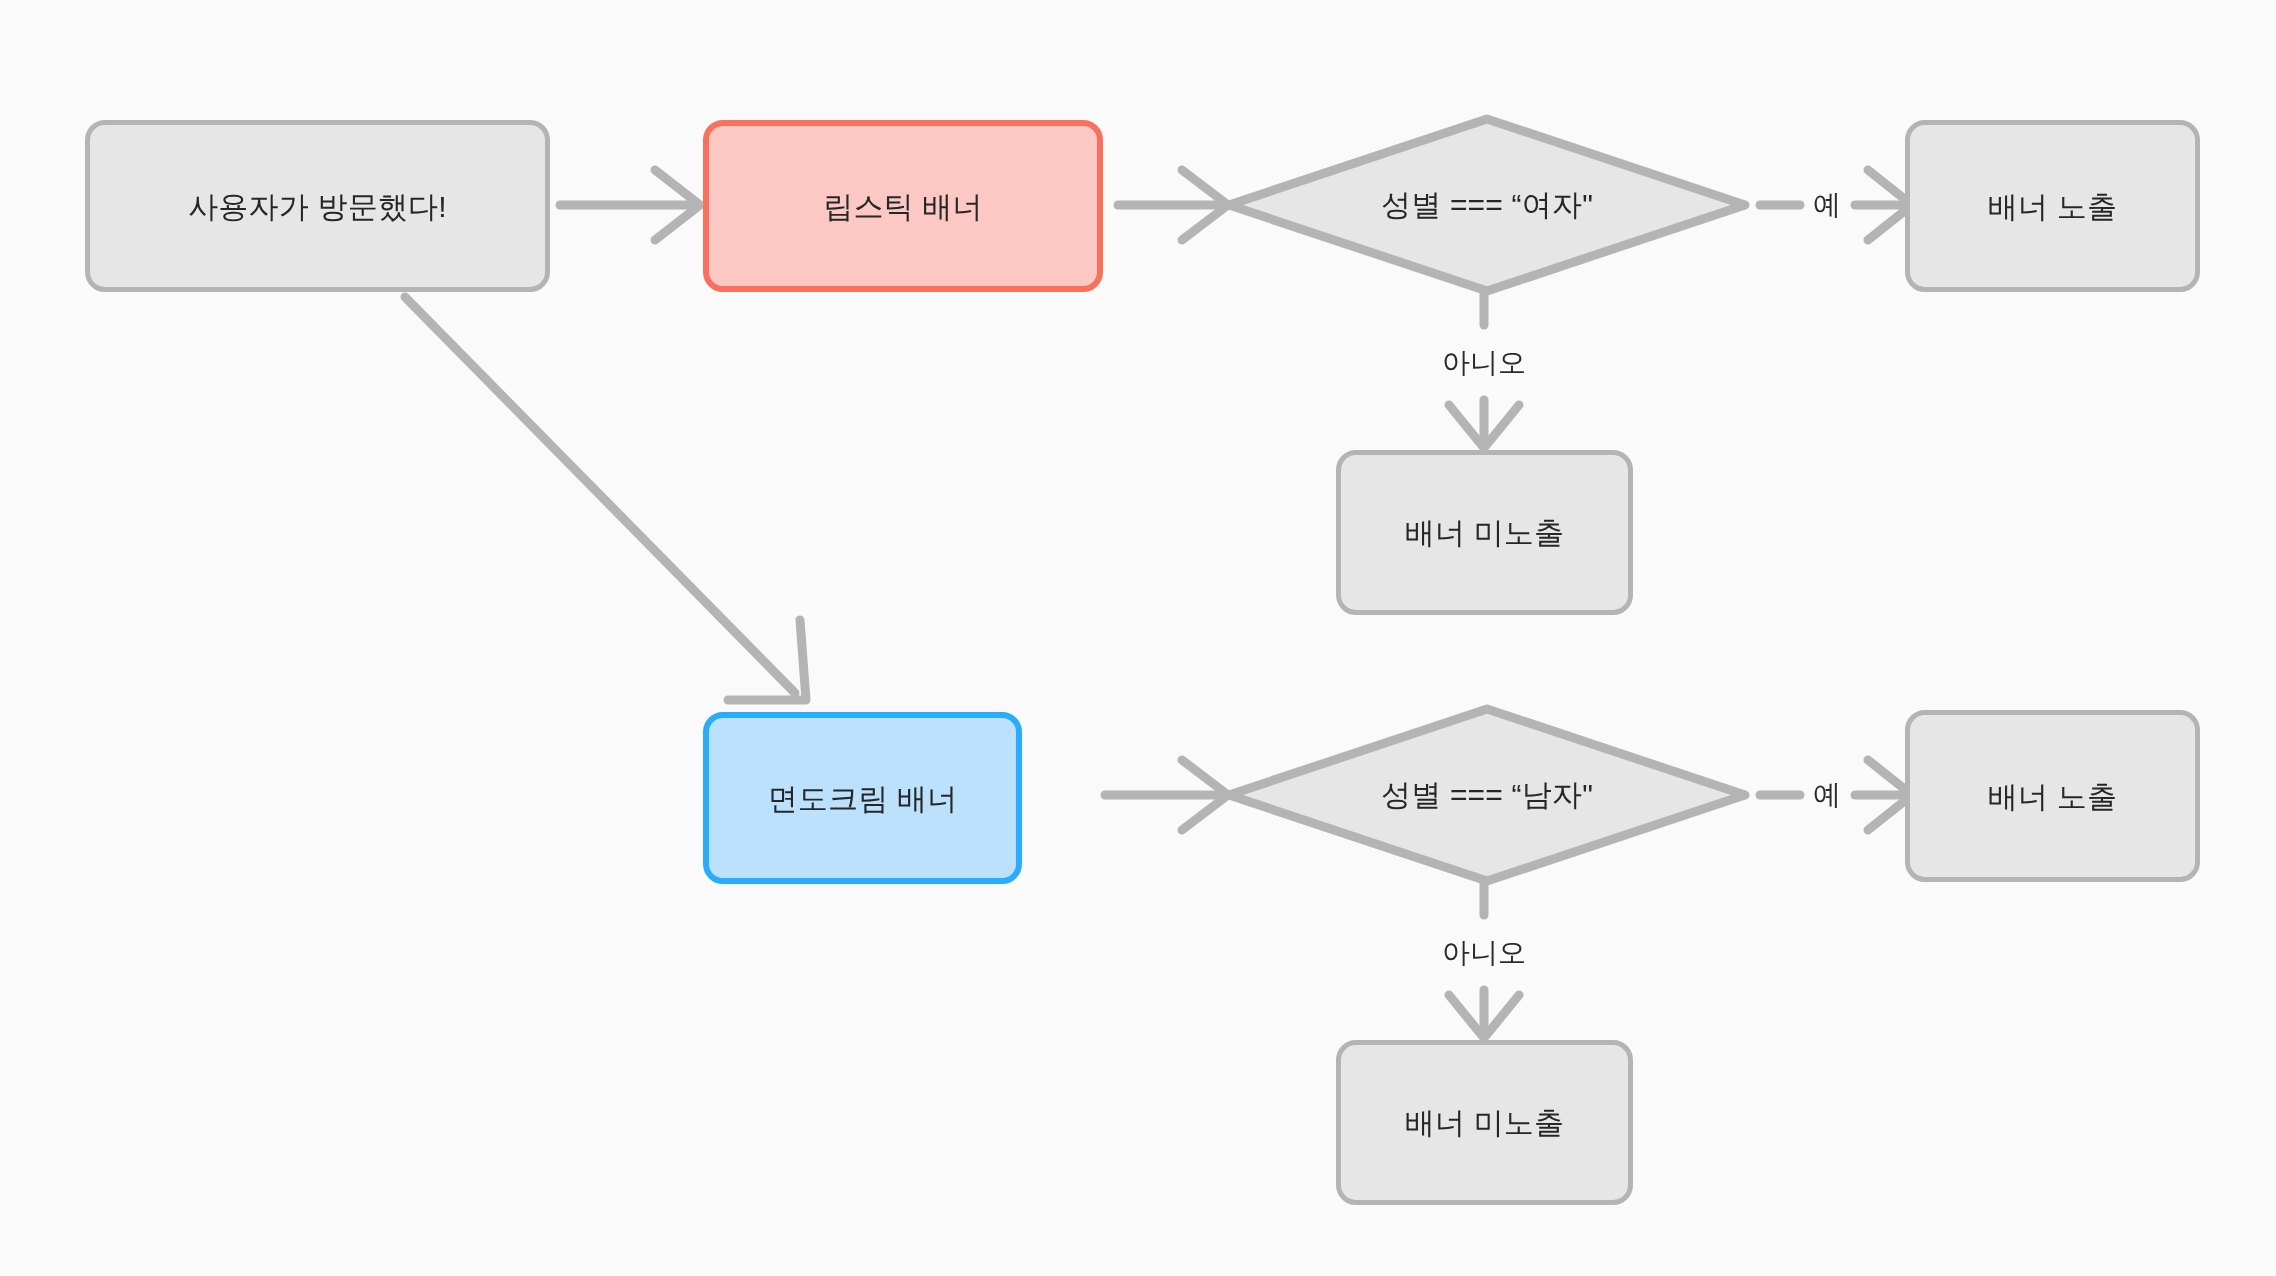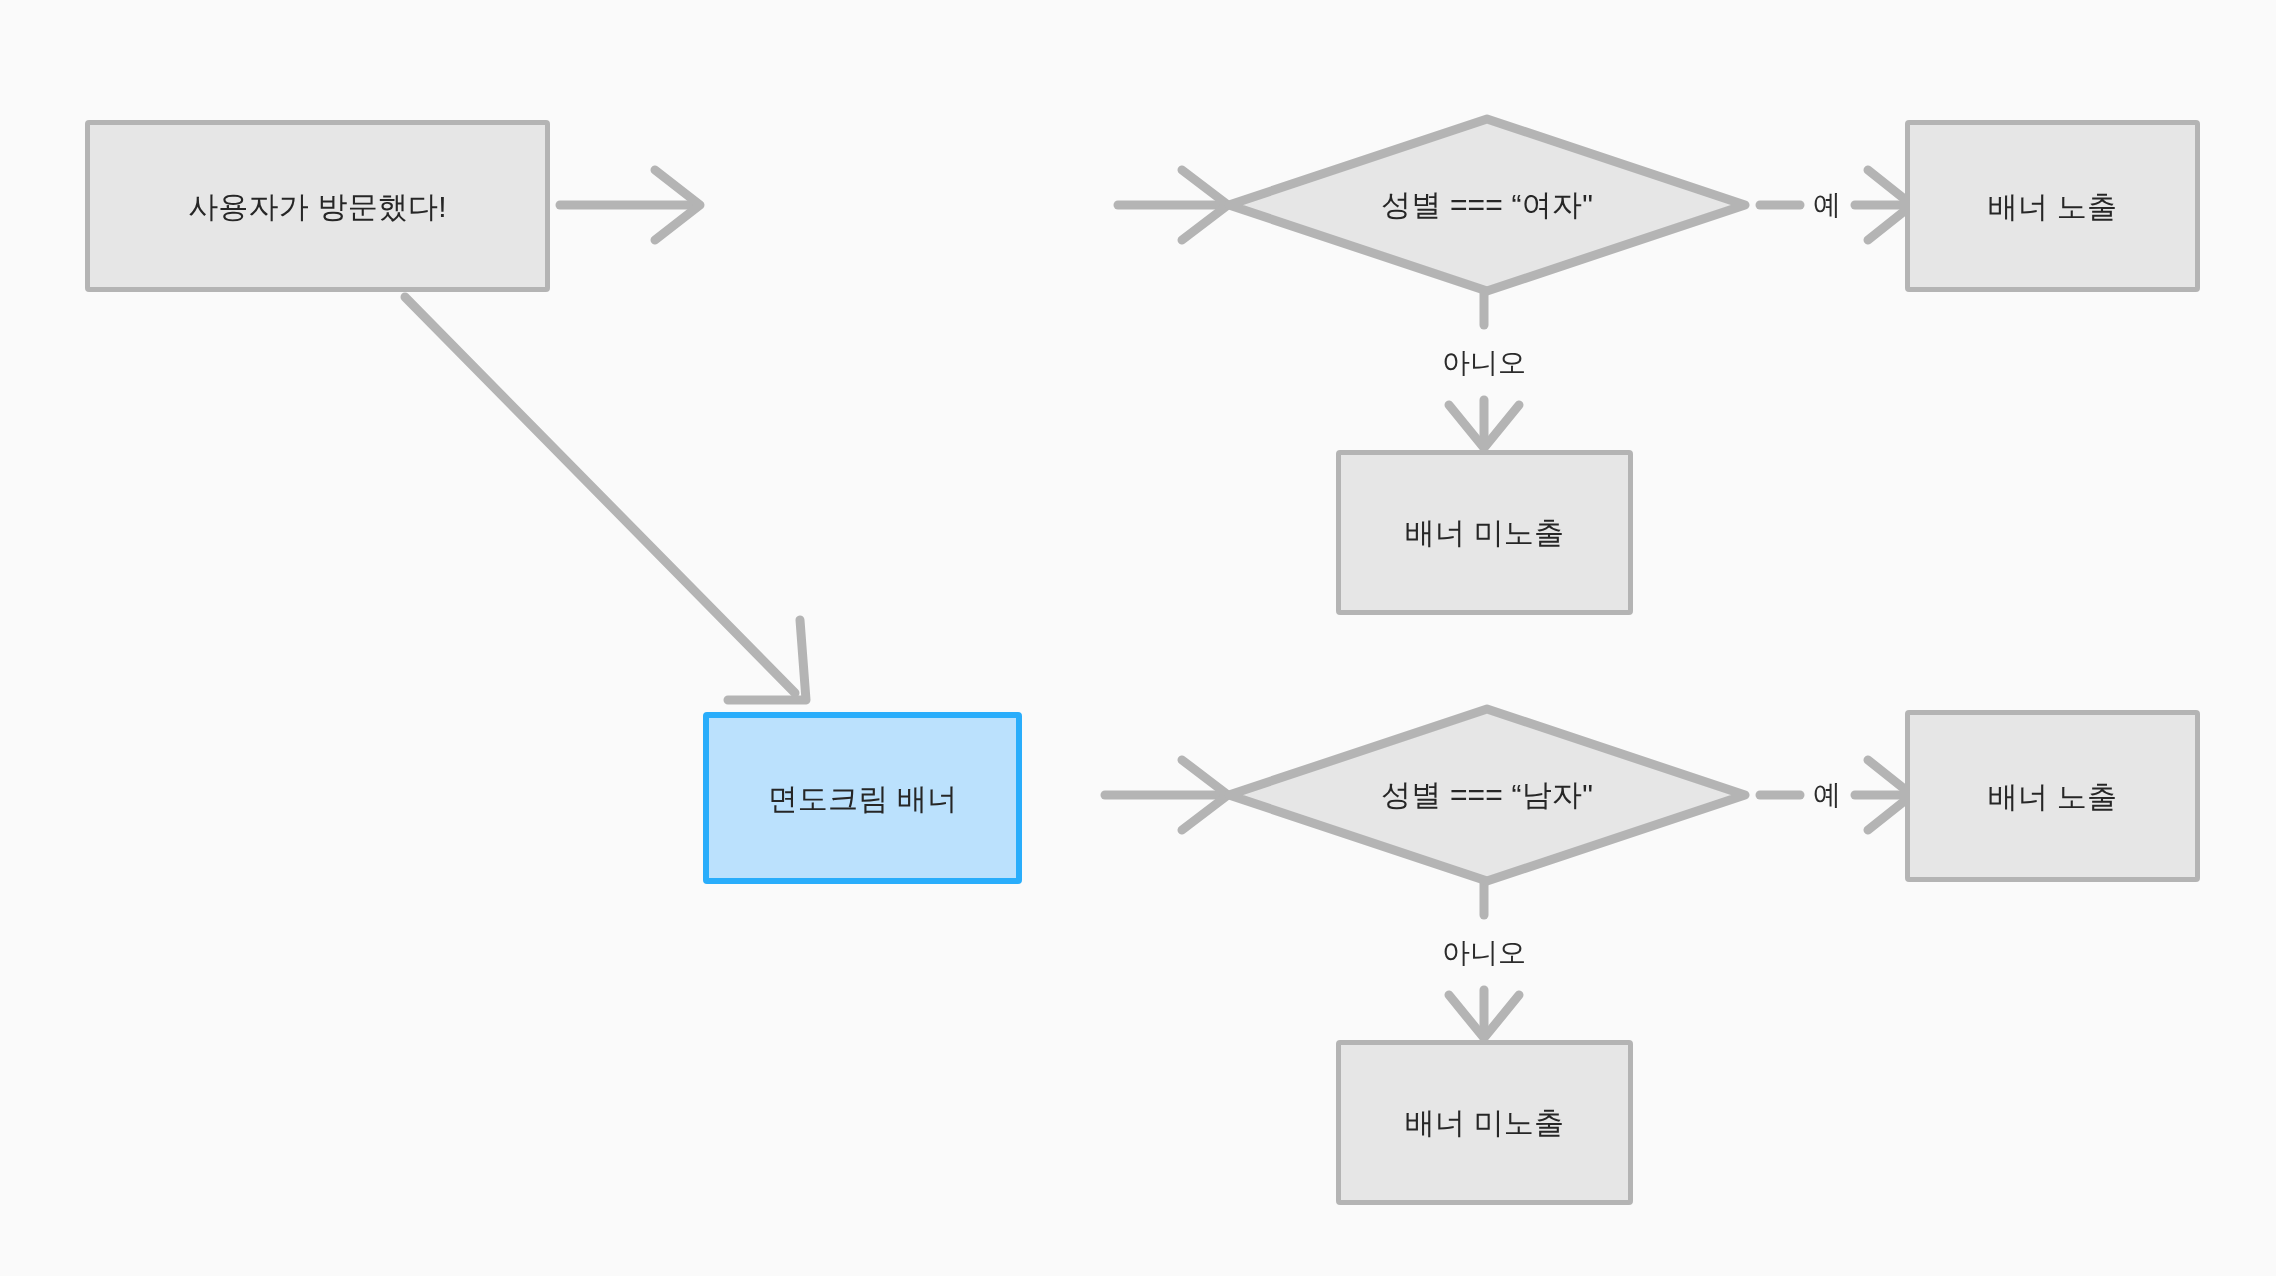--- a/index.html
+++ b/index.html
@@ -33,7 +33,7 @@
     align-items: center;
     justify-content: center;
     text-align: center;
-    border-radius: 4px;
+    border-radius: 20px;
     font-size: 30px;
     color: #262626;
     letter-spacing: 0.2px;

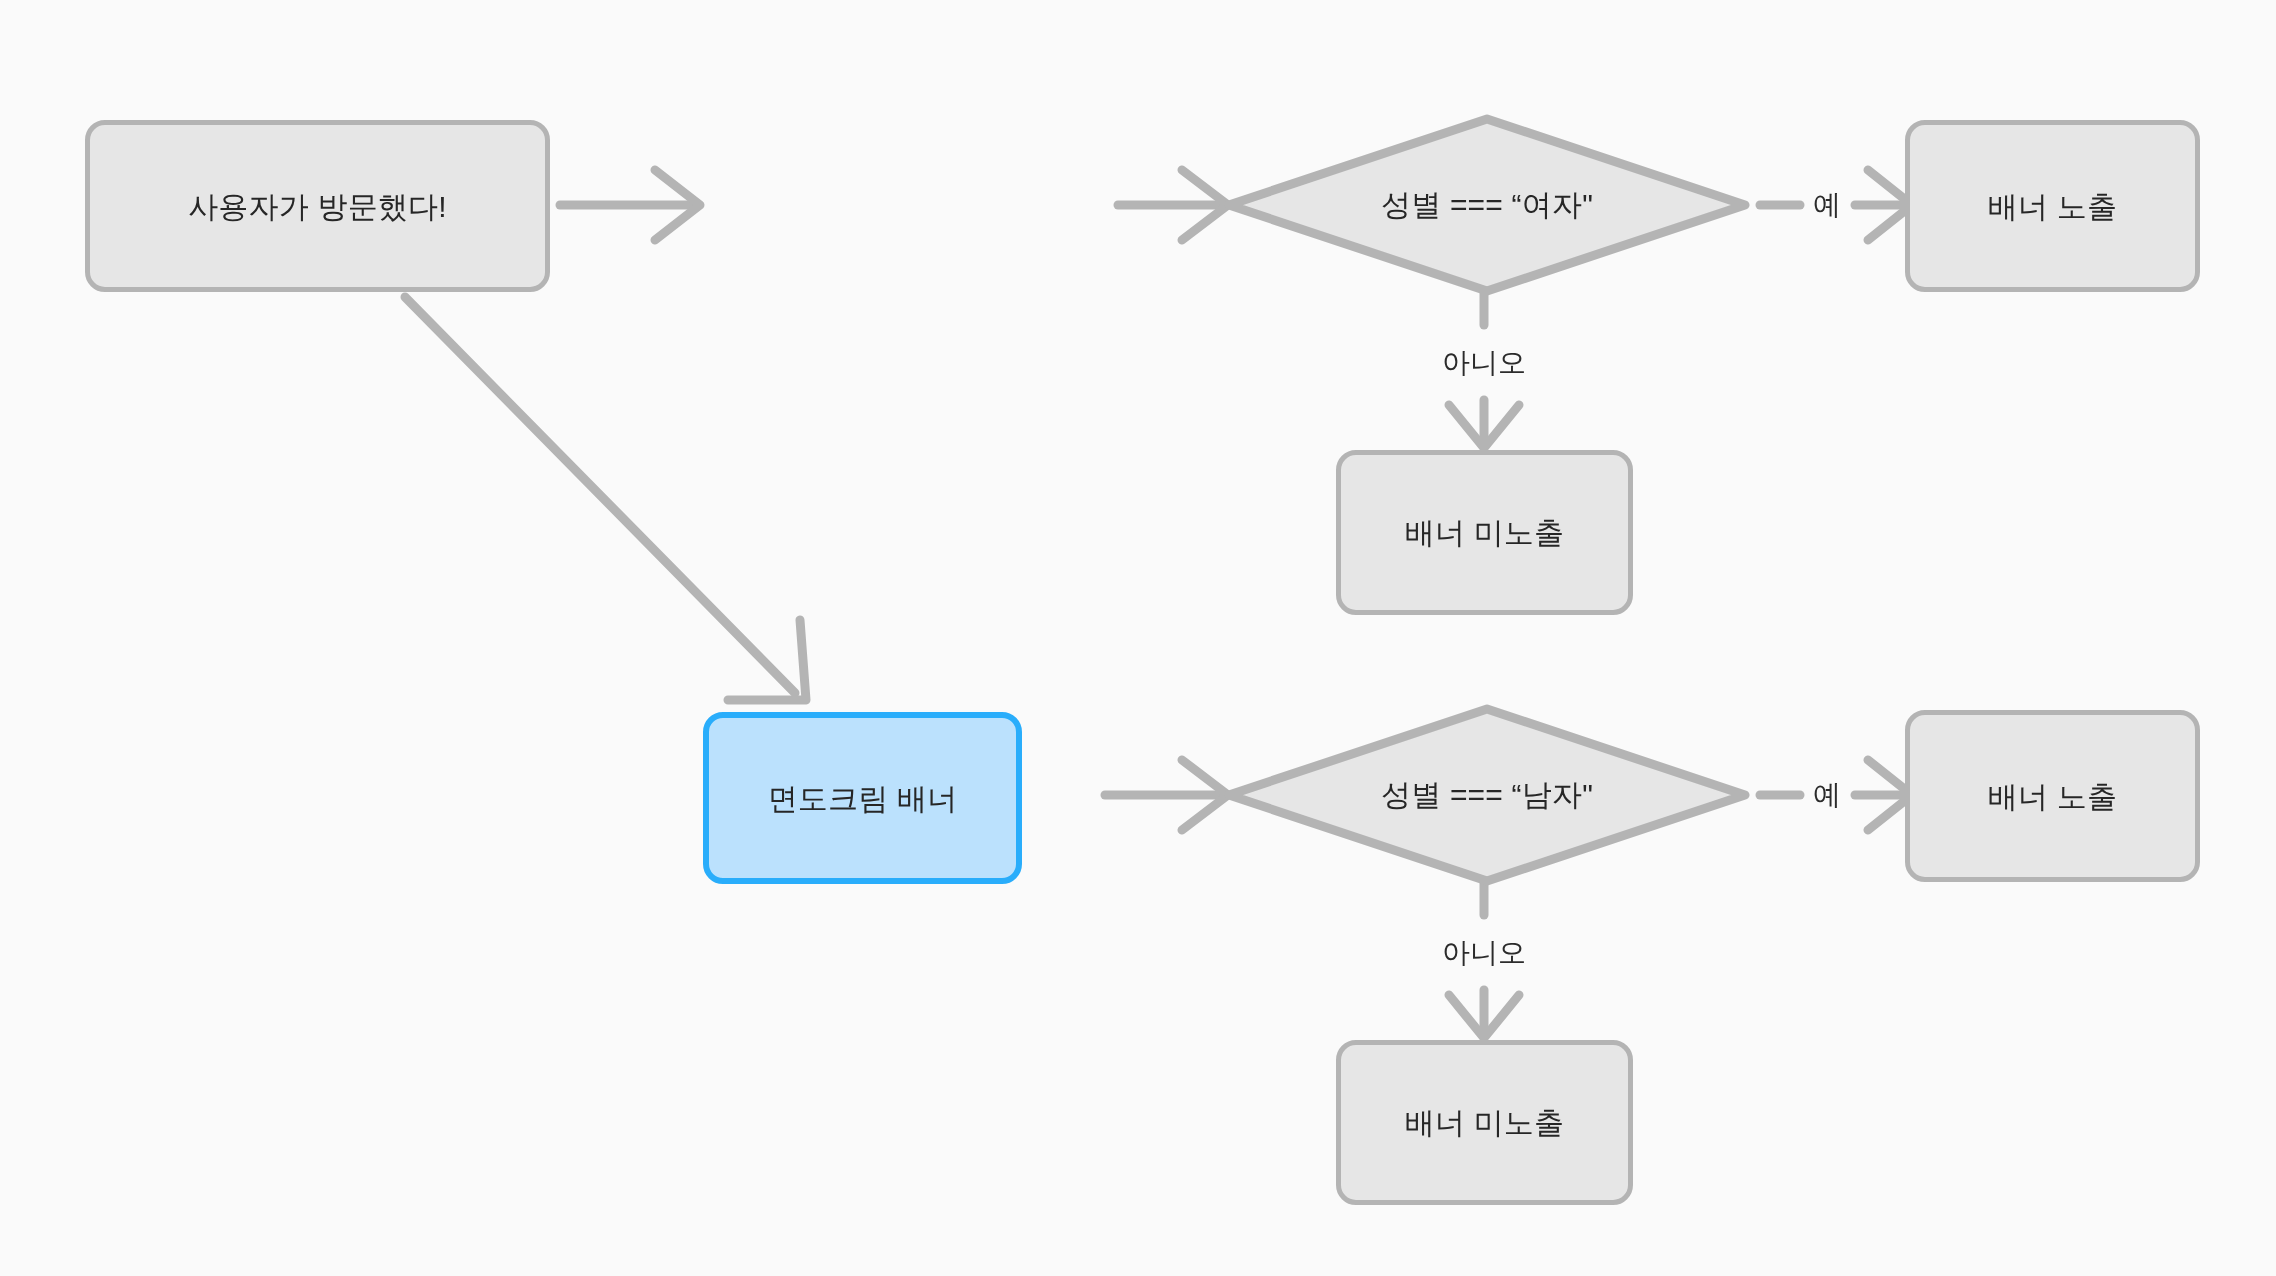--- a/index.html
+++ b/index.html
@@ -137,6 +137,9 @@
     <span>사용자가 방문했다!</span>
   </div>
 
+  <div class="node red" style="left:703px; top:120px; width:400px; height:172px;">
+    <span>립스틱 배너</span>
+  </div>
 
   <div class="decision" style="left:1222px; top:112px; width:530px; height:186px;">
     <svg width="530" height="186" viewBox="0 0 530 186" xmlns="http://www.w3.org/2000/svg">

